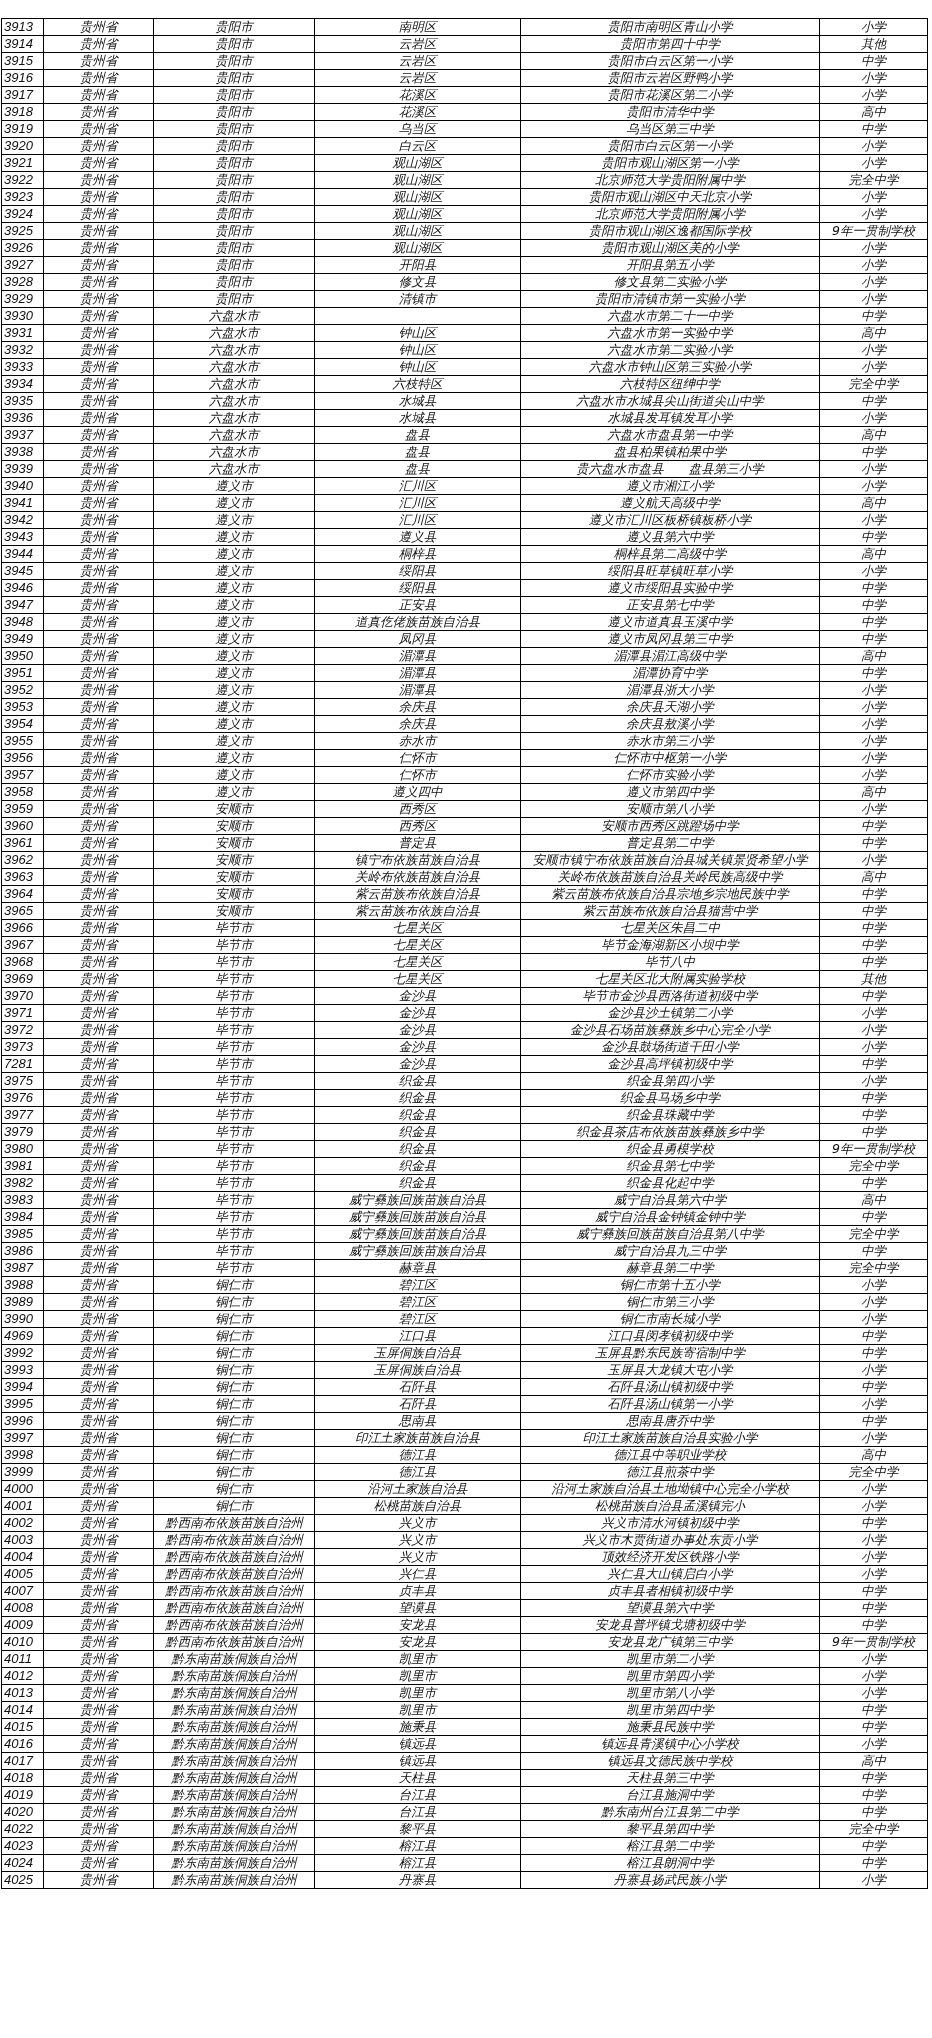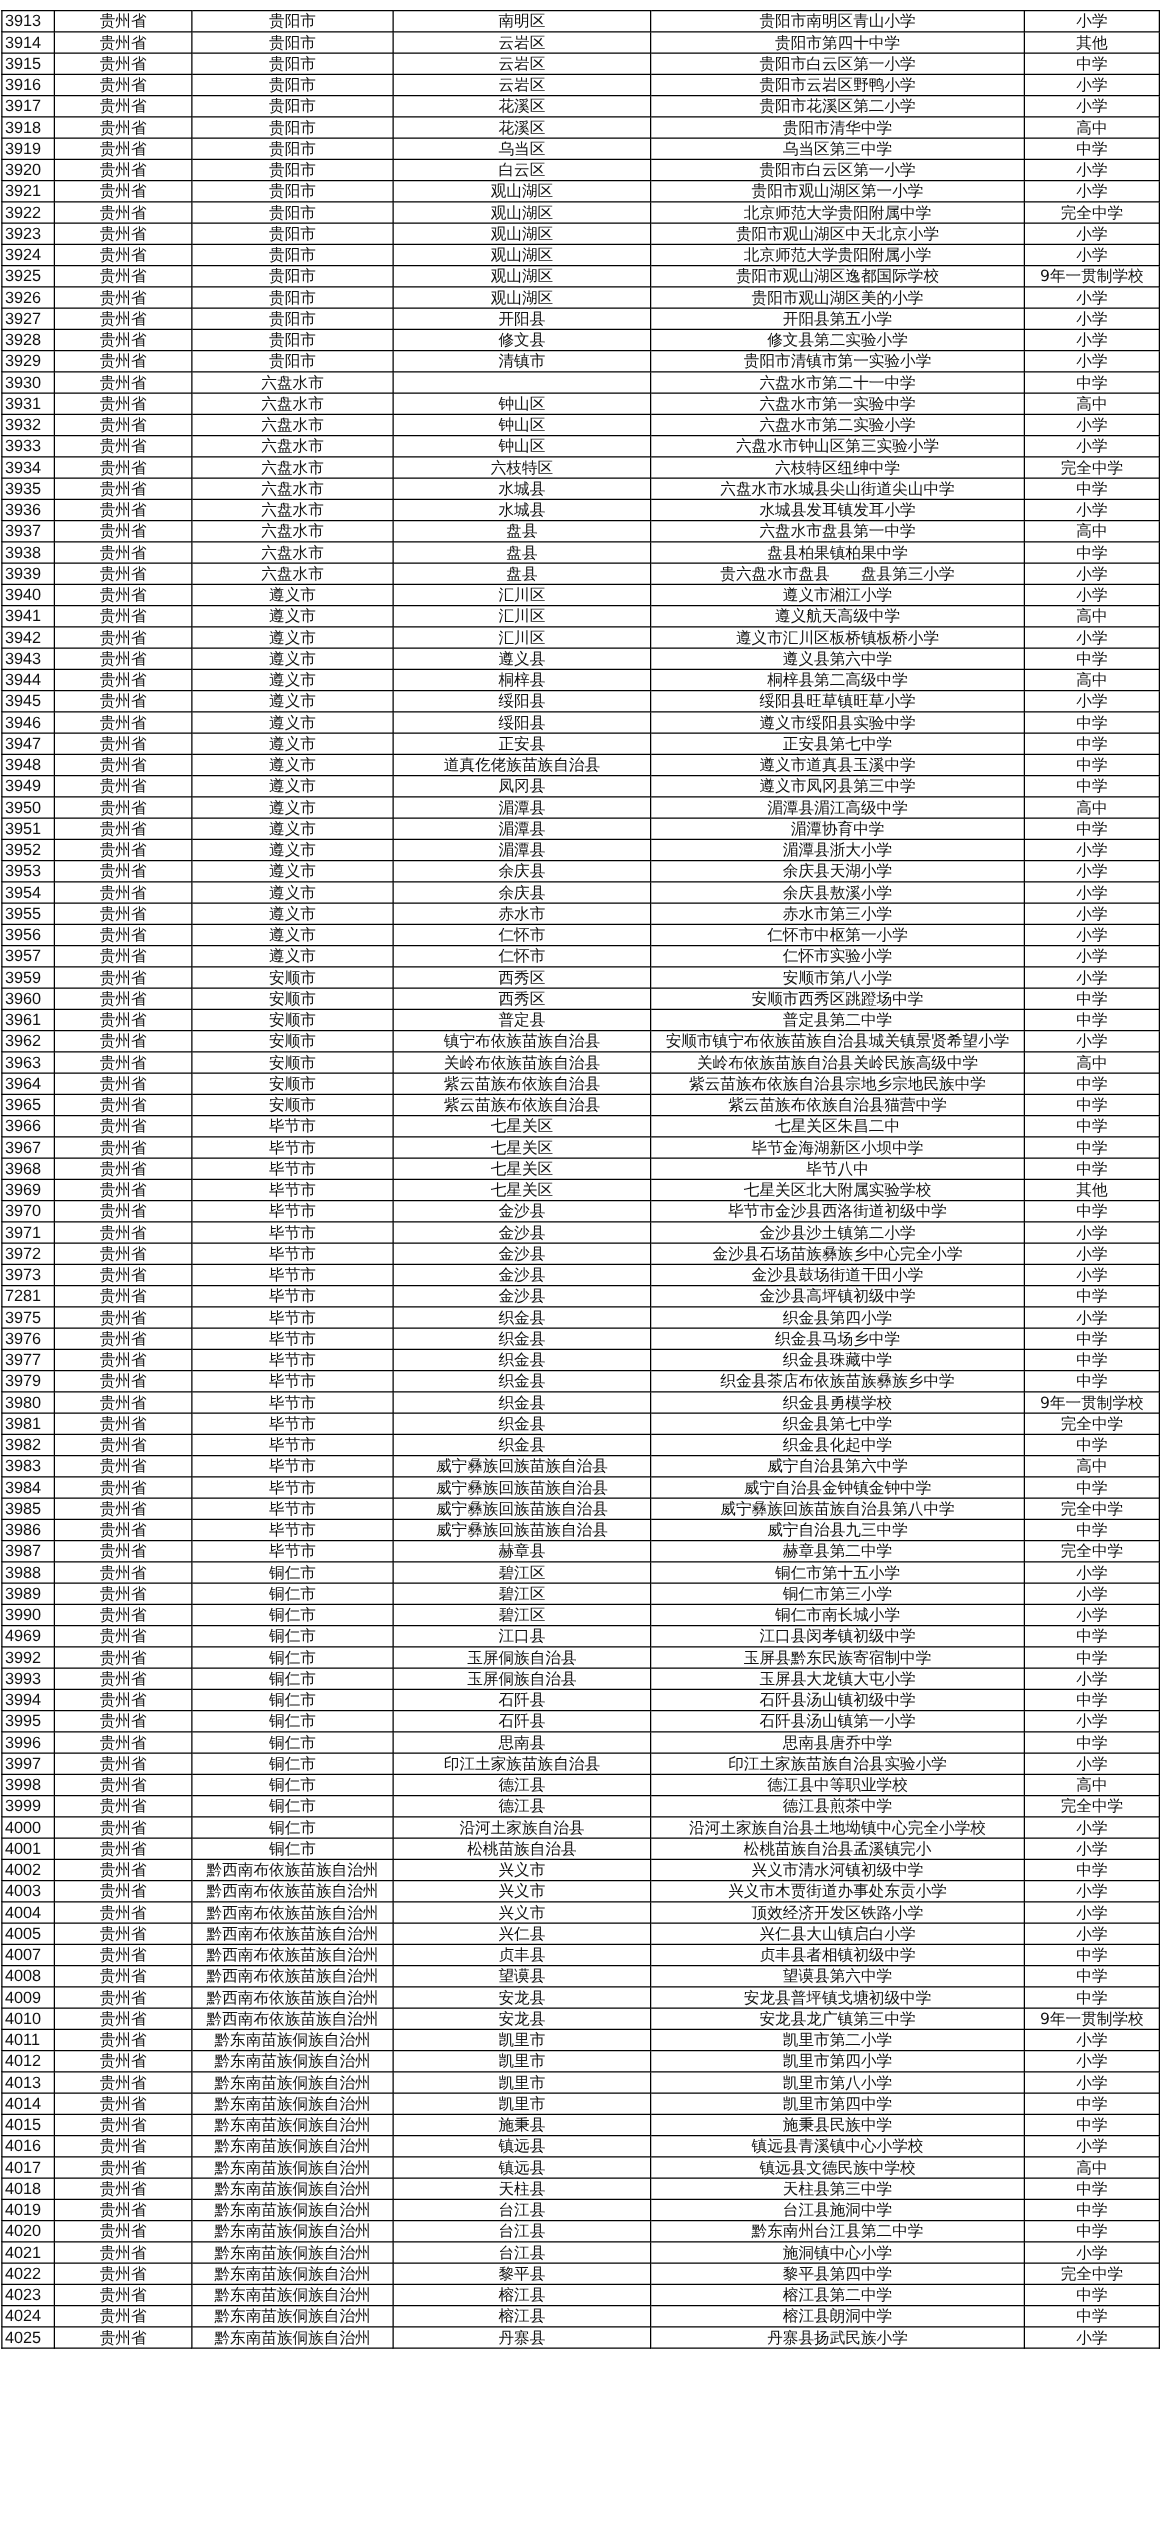--- a/index.html
+++ b/index.html
@@ -4,7 +4,7 @@
 <style>
   html, body { margin:0; padding:0; background:#ffffff; }
   body { width:932px; height:2038px; overflow:hidden; font-family:"DejaVu Sans", sans-serif; }
-  #sheet { position:absolute; left:1px; top:8px; border-collapse:collapse; table-layout:fixed; width:926px; }
+  #sheet { position:absolute; left:1px; top:18px; border-collapse:collapse; table-layout:fixed; width:926px;font-style:italic; }
   #sheet td { border:1px solid #000; height:16px; padding:0; font-size:12.5px; line-height:16px; color:#111; white-space:nowrap; overflow:hidden; text-align:center; }
   #sheet td.c-id { text-align:left; padding-left:2px; font-family:"Liberation Sans", sans-serif; font-size:13px; }
   col.w0 { width:42px; } col.w1 { width:110px; } col.w2 { width:161px; }

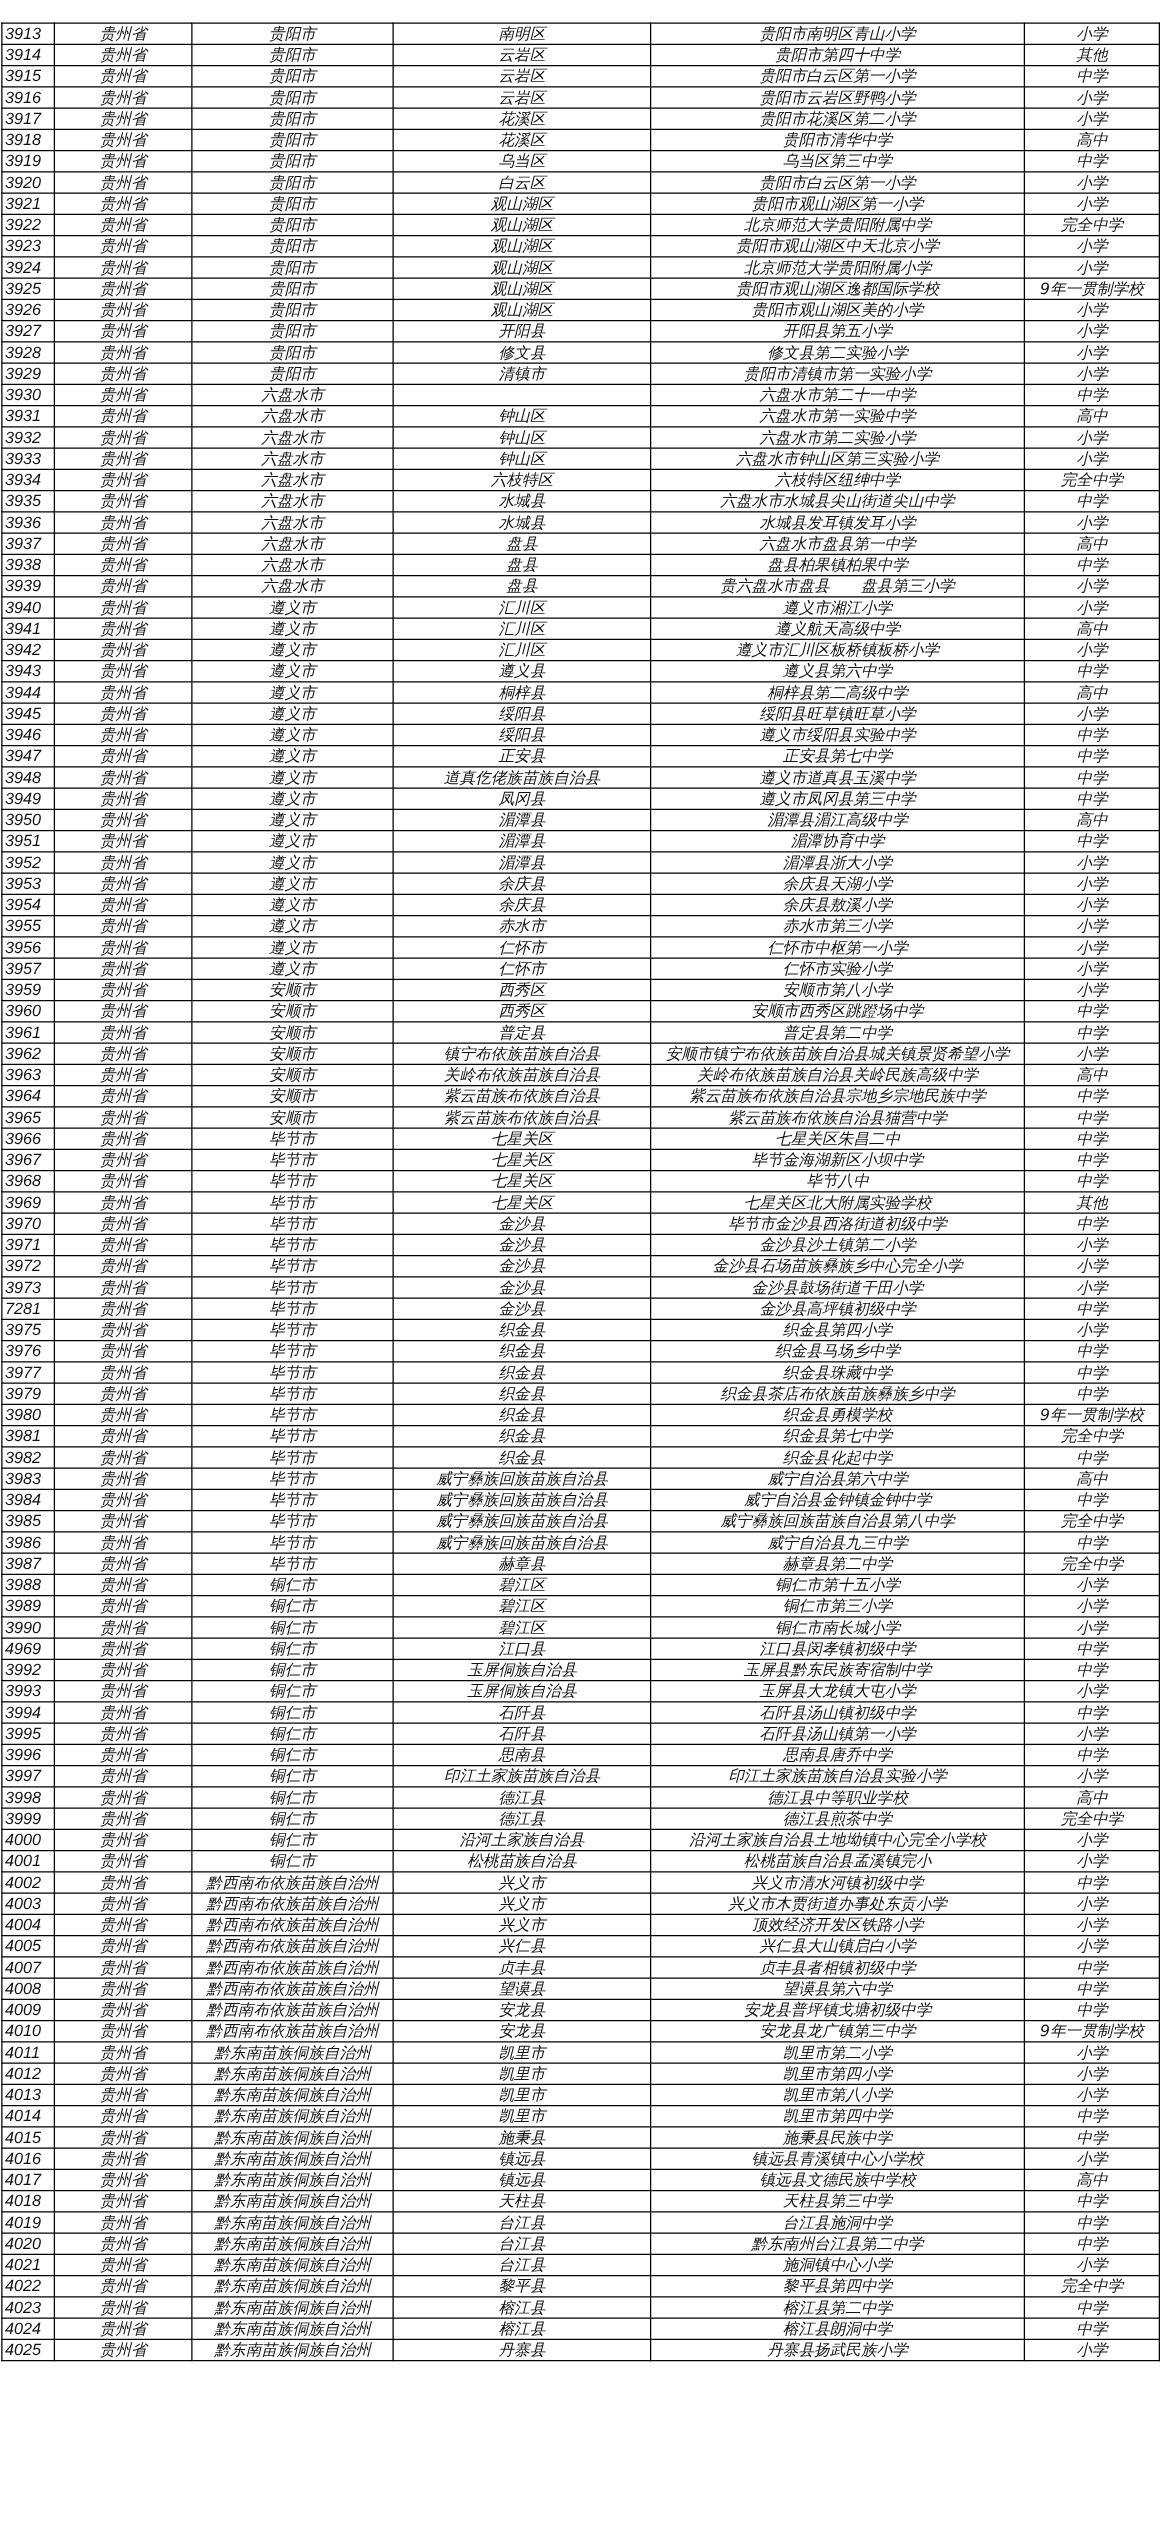--- a/index.html
+++ b/index.html
@@ -384,6 +384,14 @@
         <td>小学</td>
       </tr>
       <tr>
+        <td class="c-id">3958</td>
+        <td>贵州省</td>
+        <td>遵义市</td>
+        <td>遵义四中</td>
+        <td>遵义市第四中学</td>
+        <td>高中</td>
+      </tr>
+      <tr>
         <td class="c-id">3959</td>
         <td>贵州省</td>
         <td>安顺市</td>

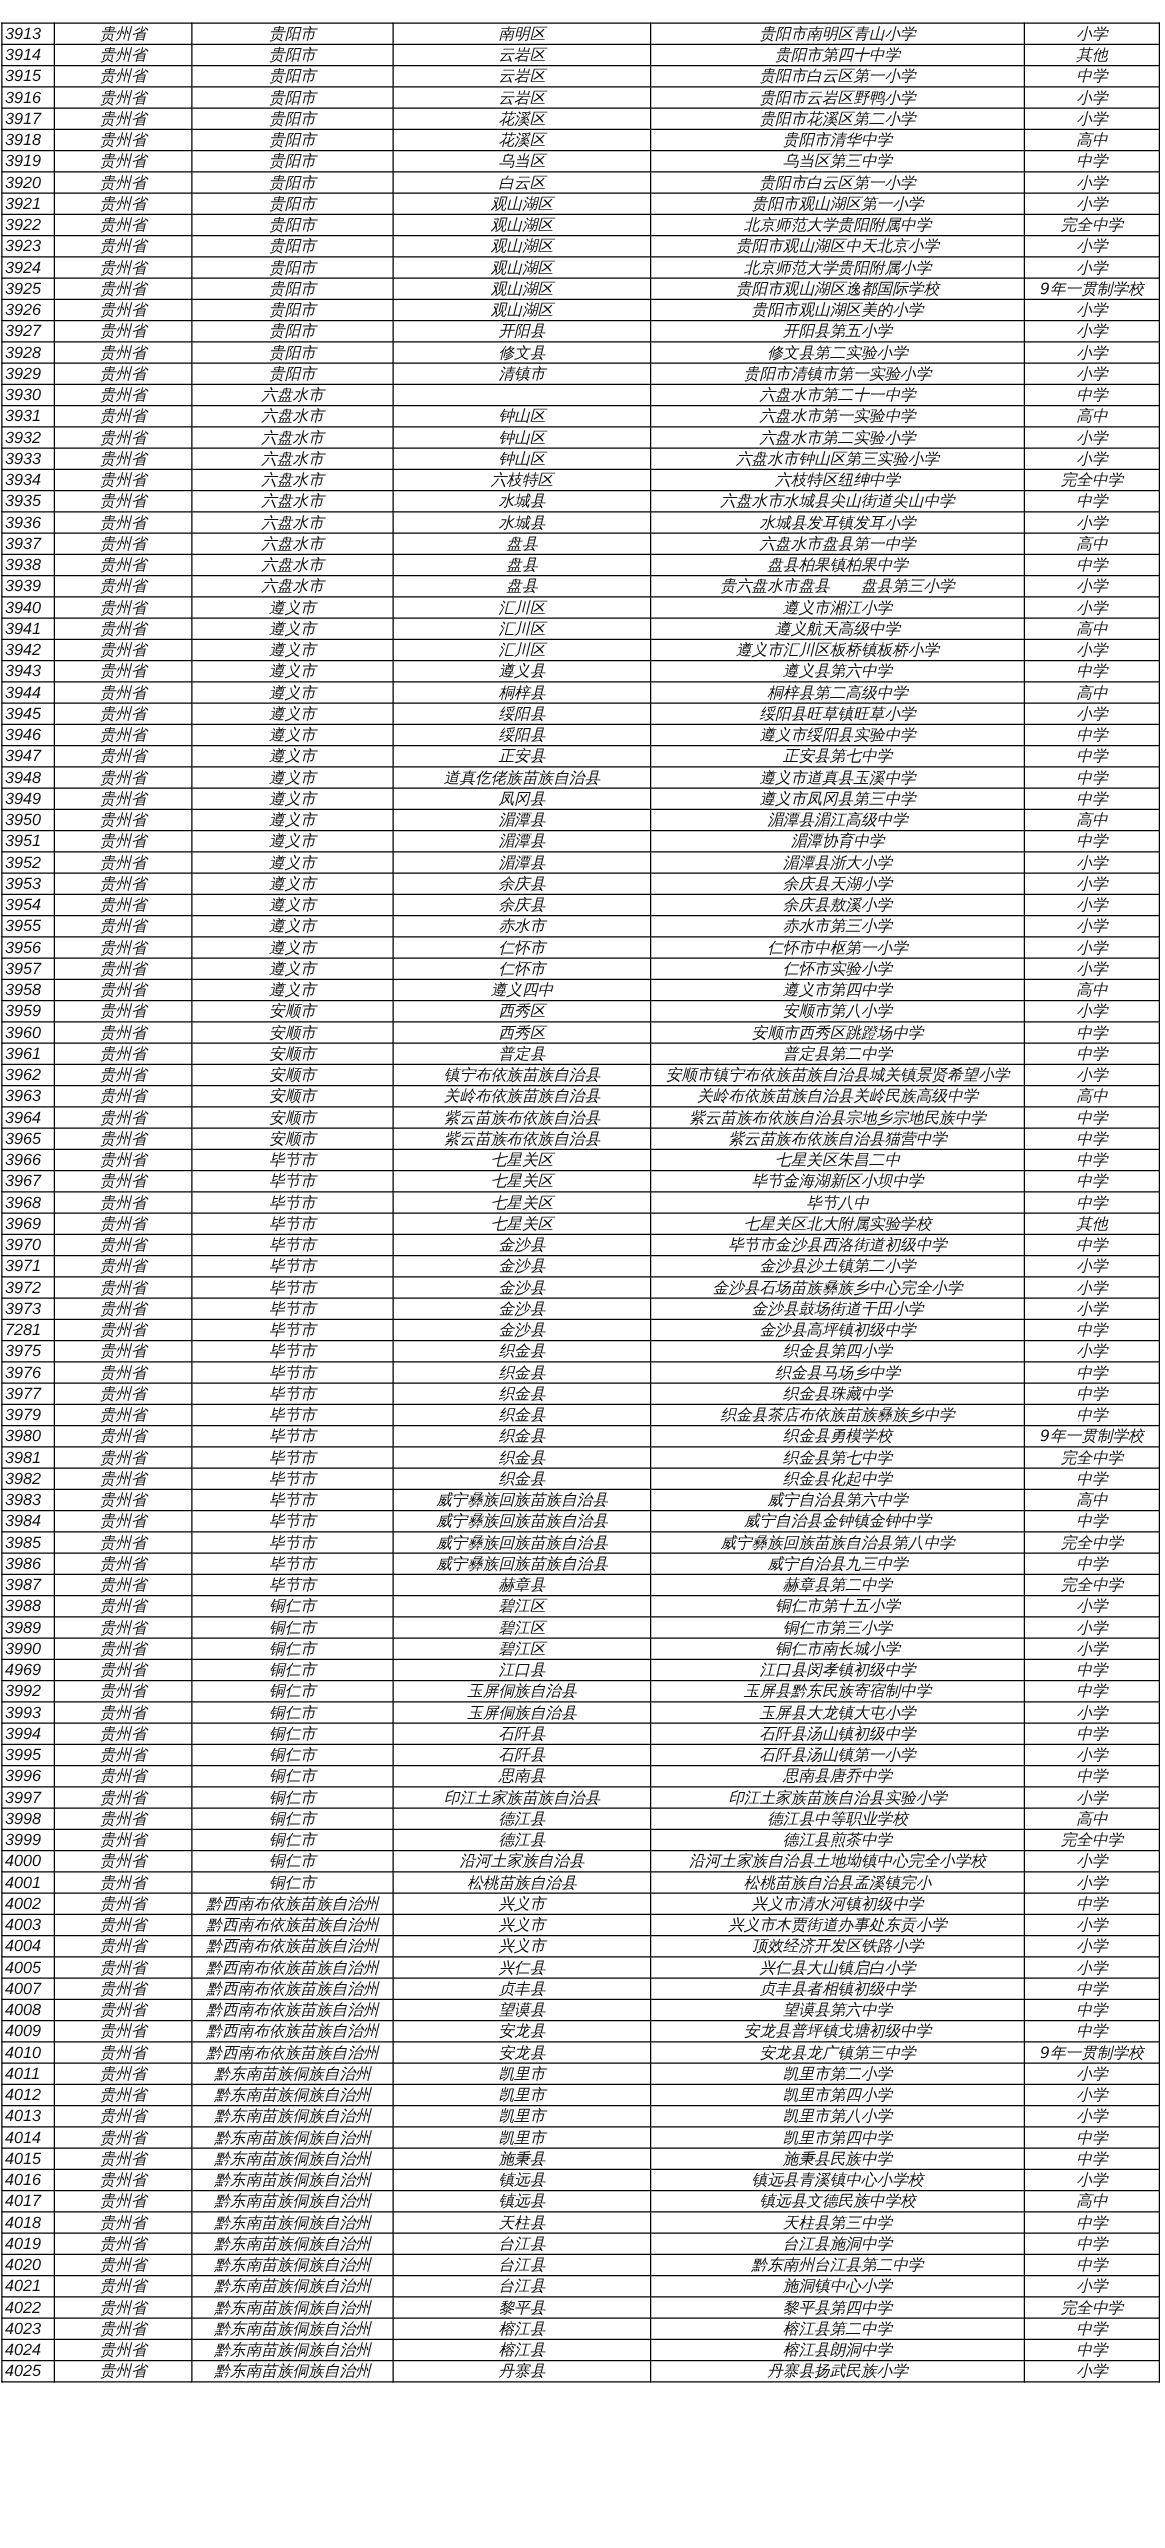--- a/index.html
+++ b/index.html
@@ -872,14 +872,6 @@
         <td>中学</td>
       </tr>
       <tr>
-        <td class="c-id">4021</td>
-        <td>贵州省</td>
-        <td>黔东南苗族侗族自治州</td>
-        <td>台江县</td>
-        <td>施洞镇中心小学</td>
-        <td>小学</td>
-      </tr>
-      <tr>
         <td class="c-id">4022</td>
         <td>贵州省</td>
         <td>黔东南苗族侗族自治州</td>

